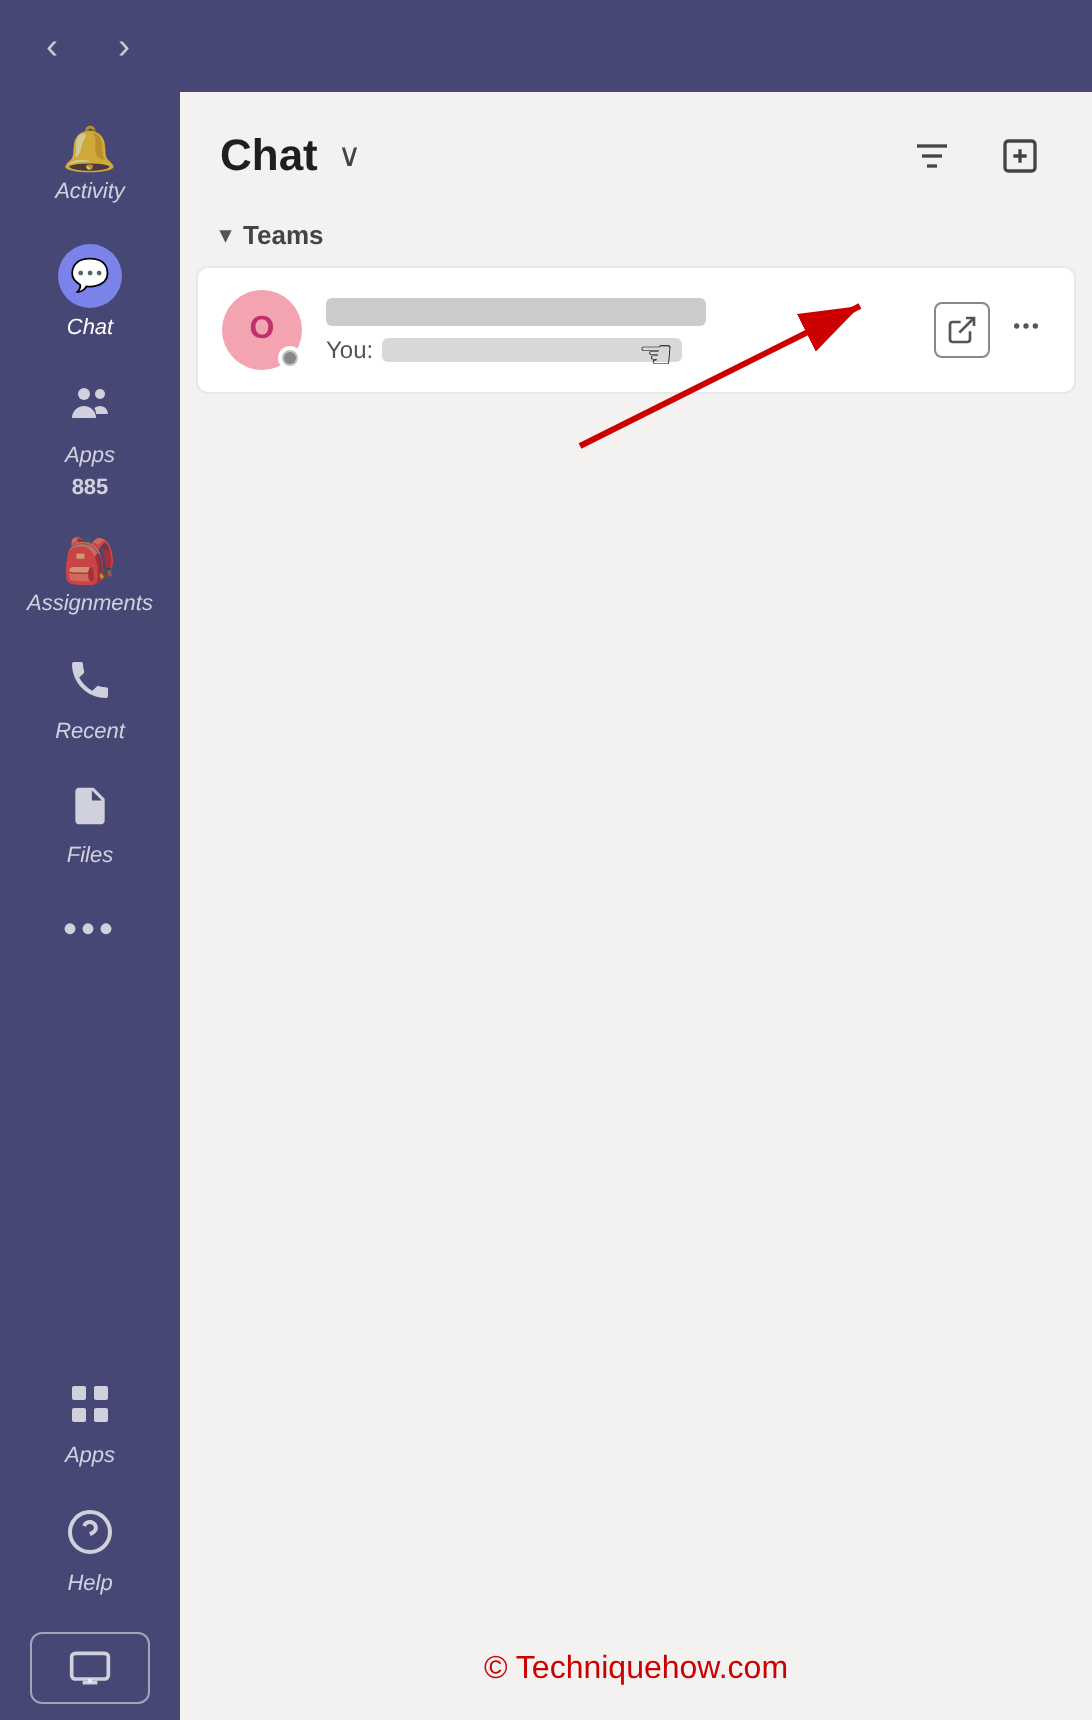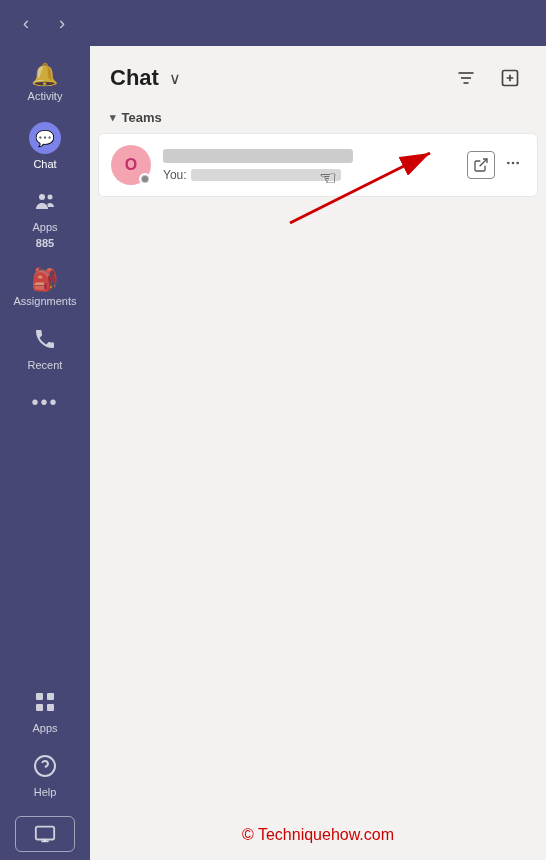--- a/index.html
+++ b/index.html
@@ -91,6 +91,7 @@
     }
     .sidebar-label {
       font-size: 11px;
+      font-style: italic;
     }
     .sidebar-spacer { flex: 1; }
 

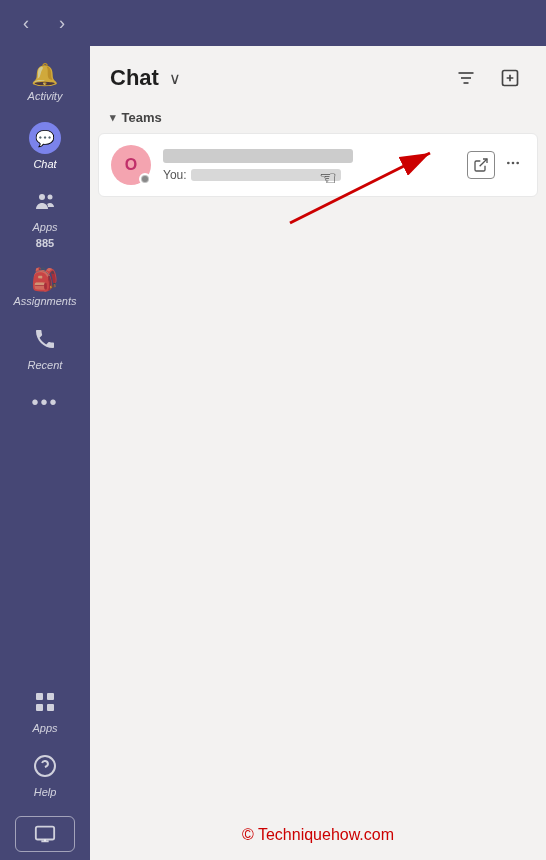--- a/index.html
+++ b/index.html
@@ -347,6 +347,14 @@
       <span class="sidebar-label">Recent</span>
     </div>
 
+    <div class="sidebar-item">
+      <div class="sidebar-icon">
+        <svg width="22" height="22" viewBox="0 0 24 24" fill="rgba(255,255,255,0.75)">
+          <path d="M14 2H6c-1.1 0-2 .9-2 2v16c0 1.1.9 2 2 2h12c1.1 0 2-.9 2-2V8l-6-6zm-1 7V3.5L18.5 9H13z"></path>
+        </svg>
+      </div>
+      <span class="sidebar-label">Files</span>
+    </div>
 
     <div class="sidebar-item">
       <span style="font-size:20px; color:rgba(255,255,255,0.75); letter-spacing:2px;">•••</span>

